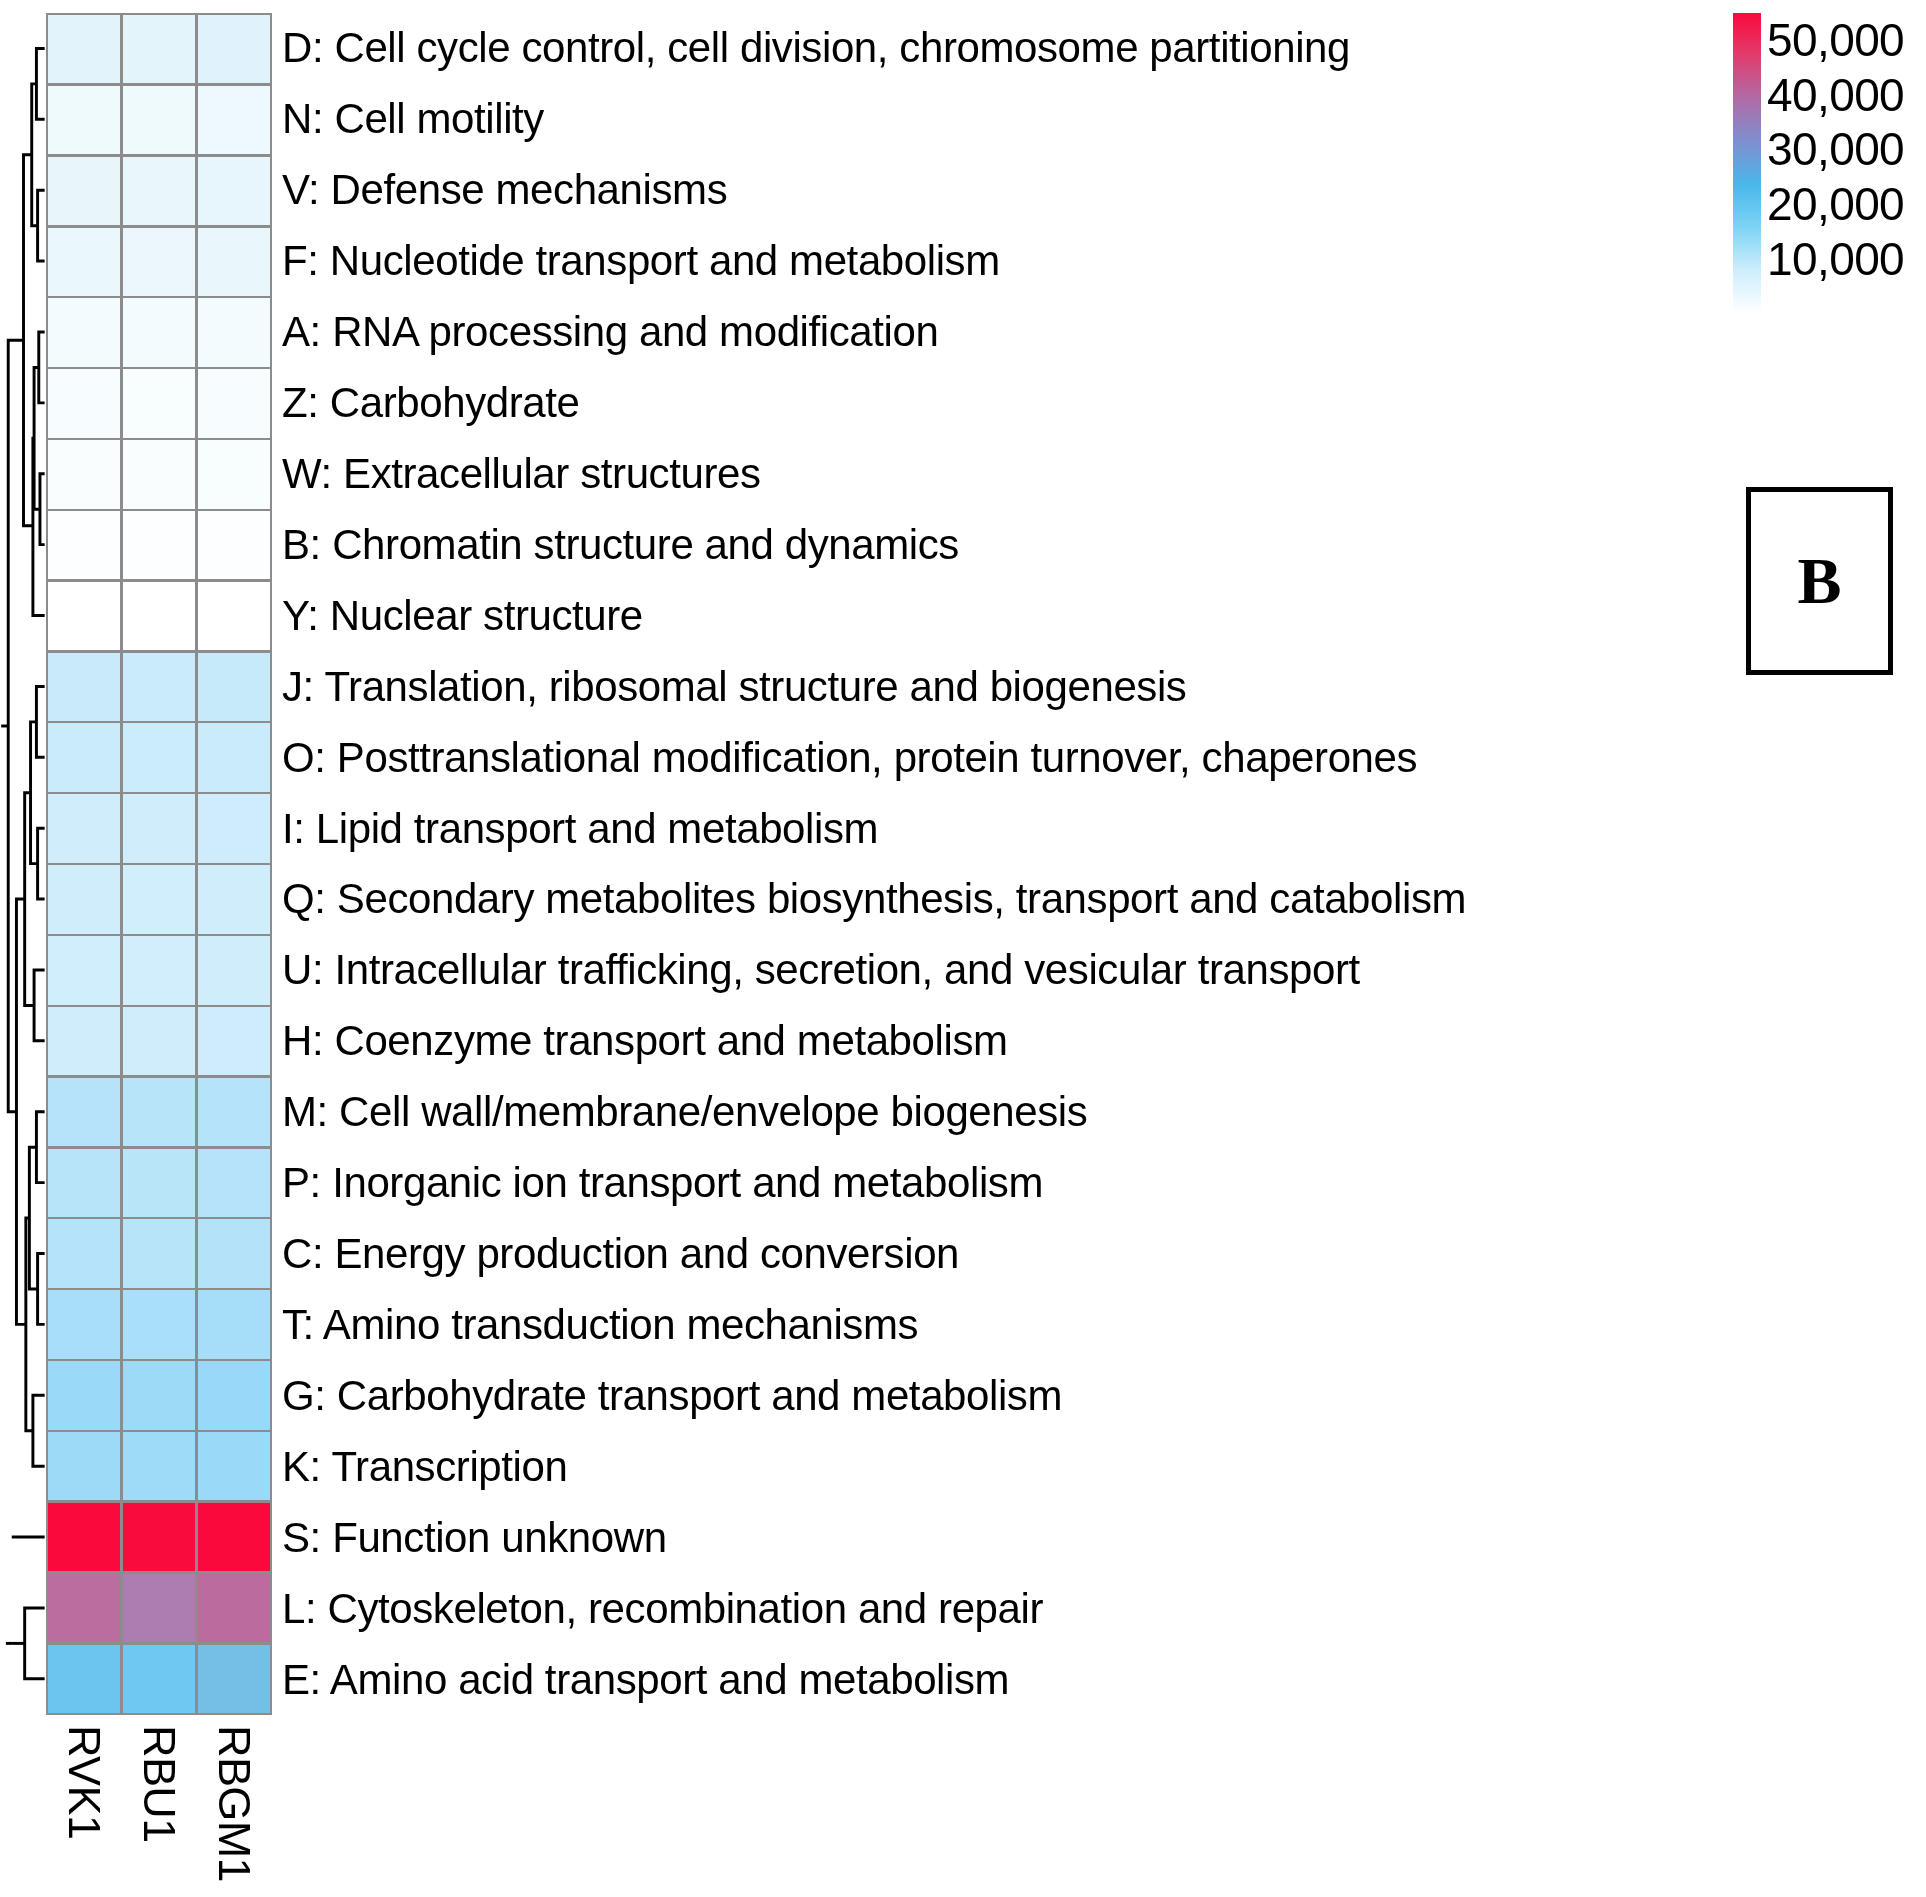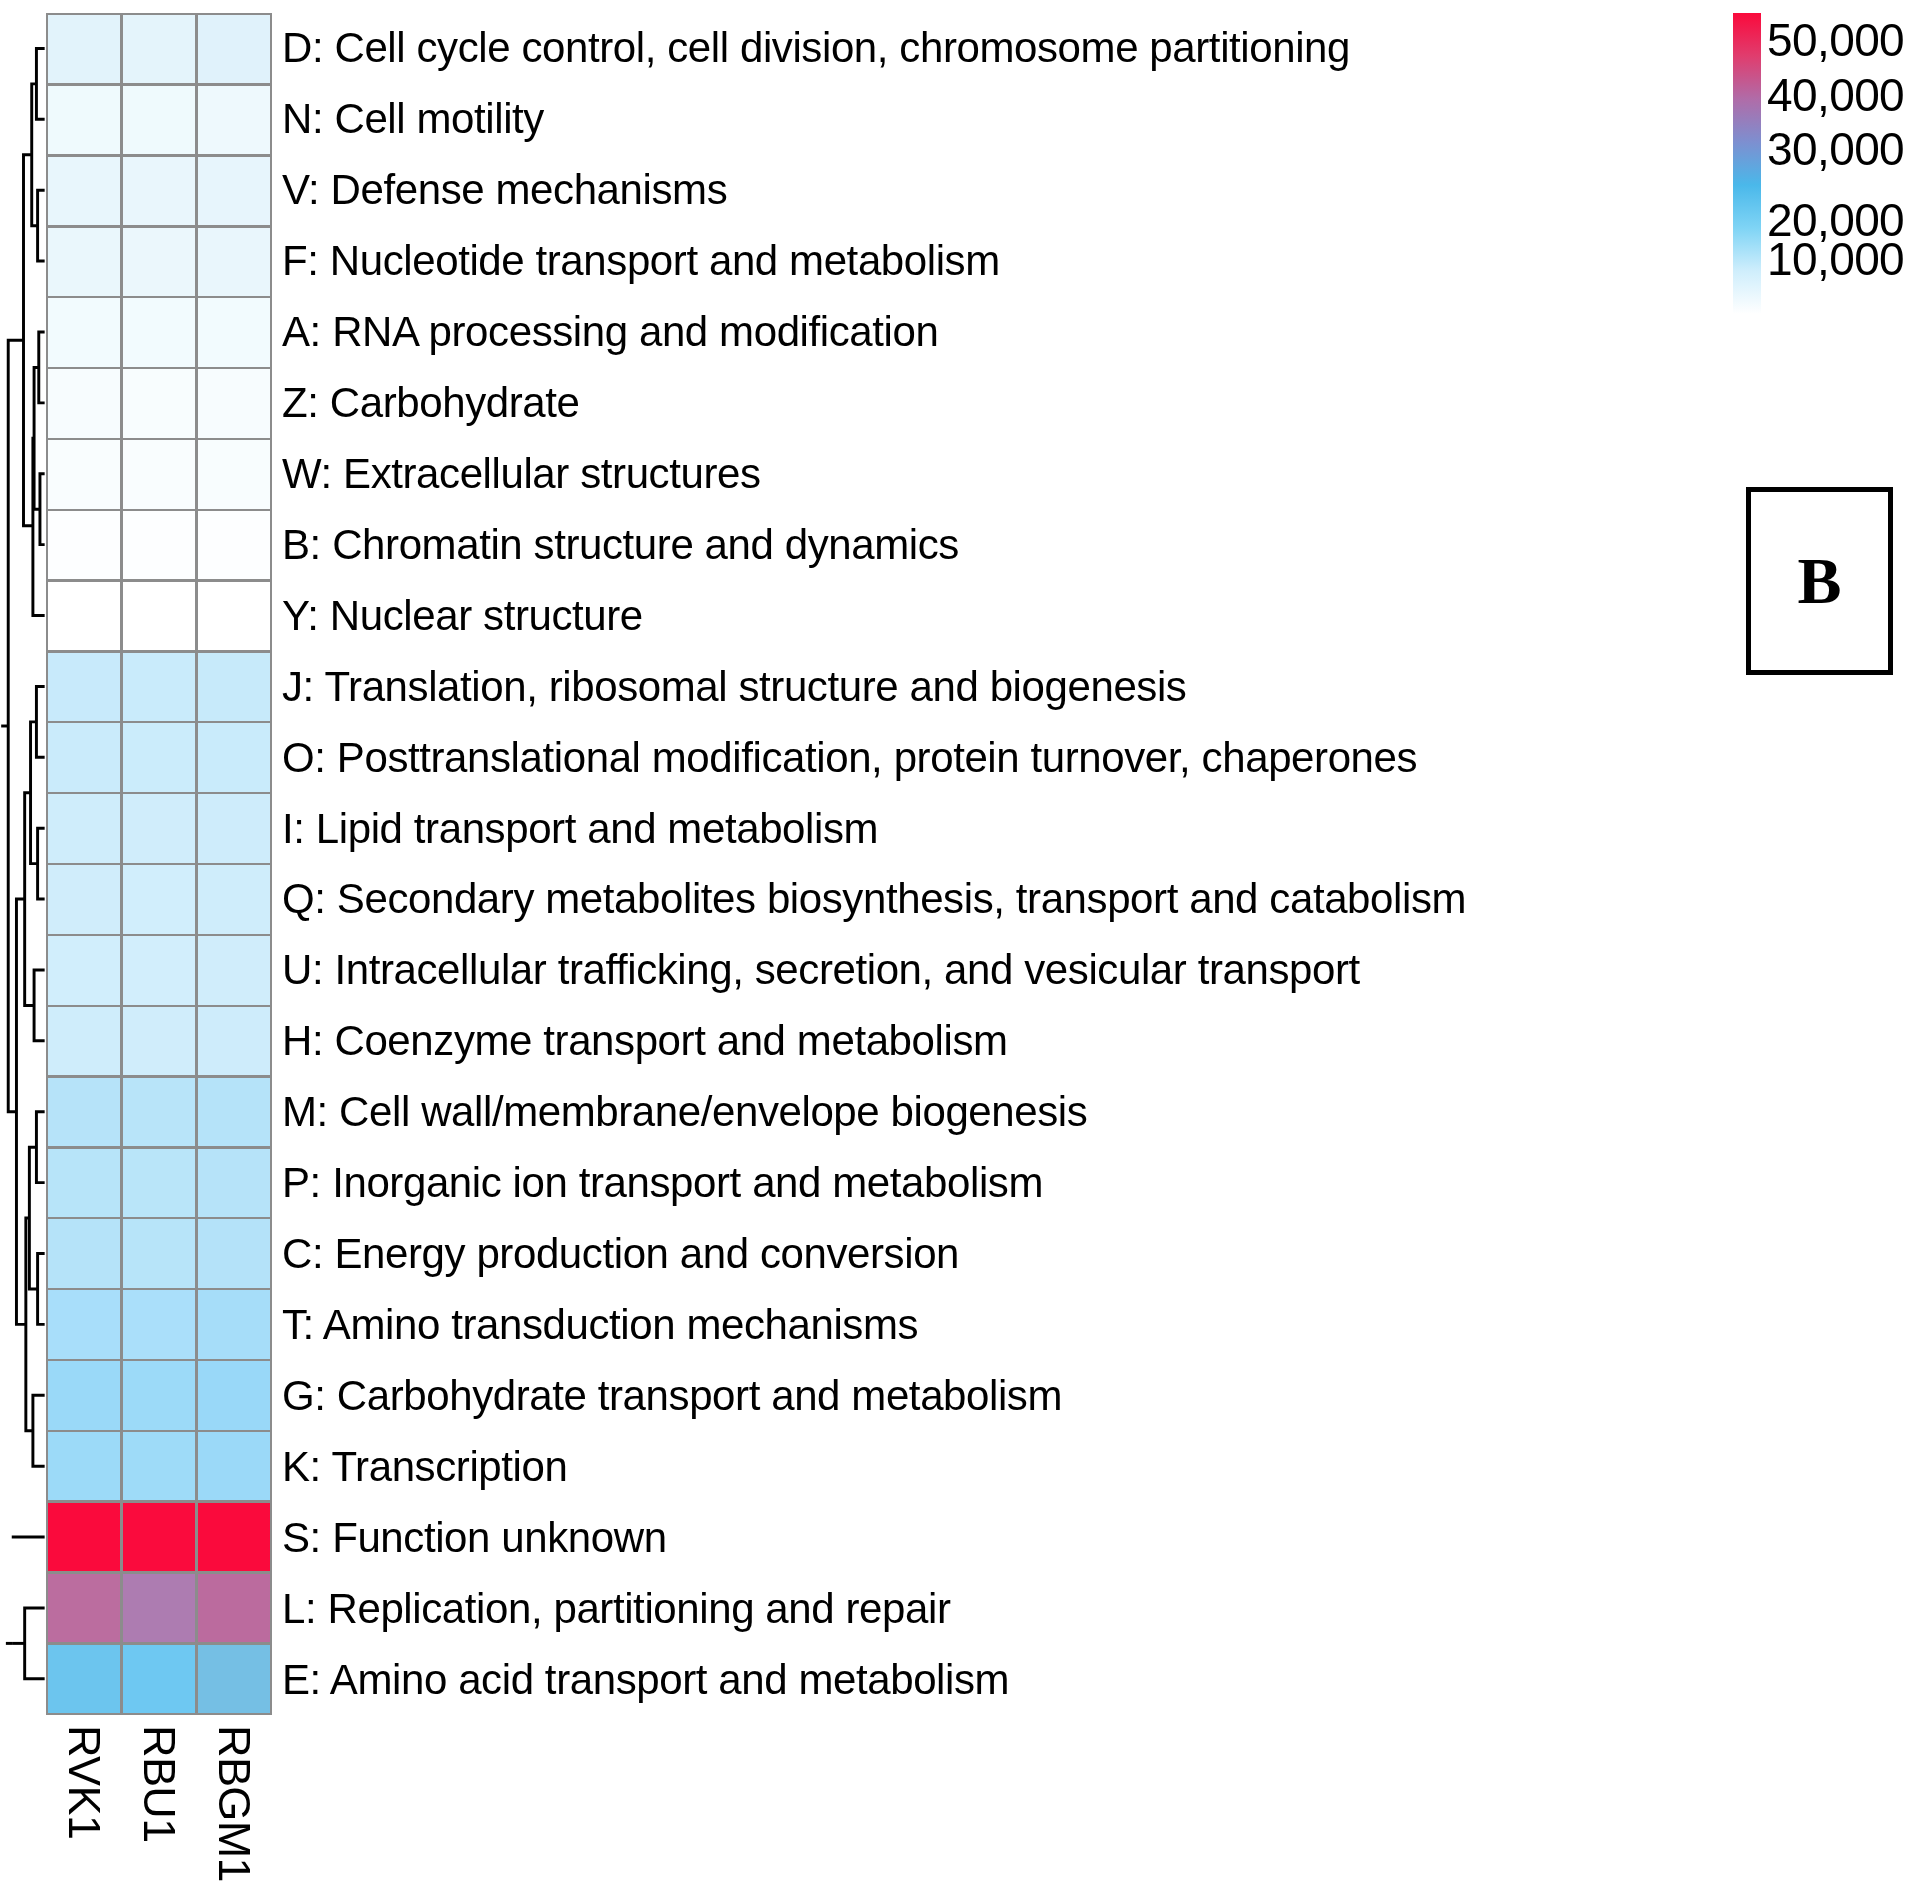--- a/index.html
+++ b/index.html
@@ -224,7 +224,7 @@
         <div class="cb-tick" style="top: 3.8px;">50,000</div>
         <div class="cb-tick" style="top: 59px;">40,000</div>
         <div class="cb-tick" style="top: 113px;">30,000</div>
-        <div class="cb-tick" style="top: 168px; margin-top: 16px;">20,000</div>
+        <div class="cb-tick" style="top: 168px;">20,000</div>
         <div class="cb-tick" style="top: 223px;">10,000</div>
       </div>
   </div>

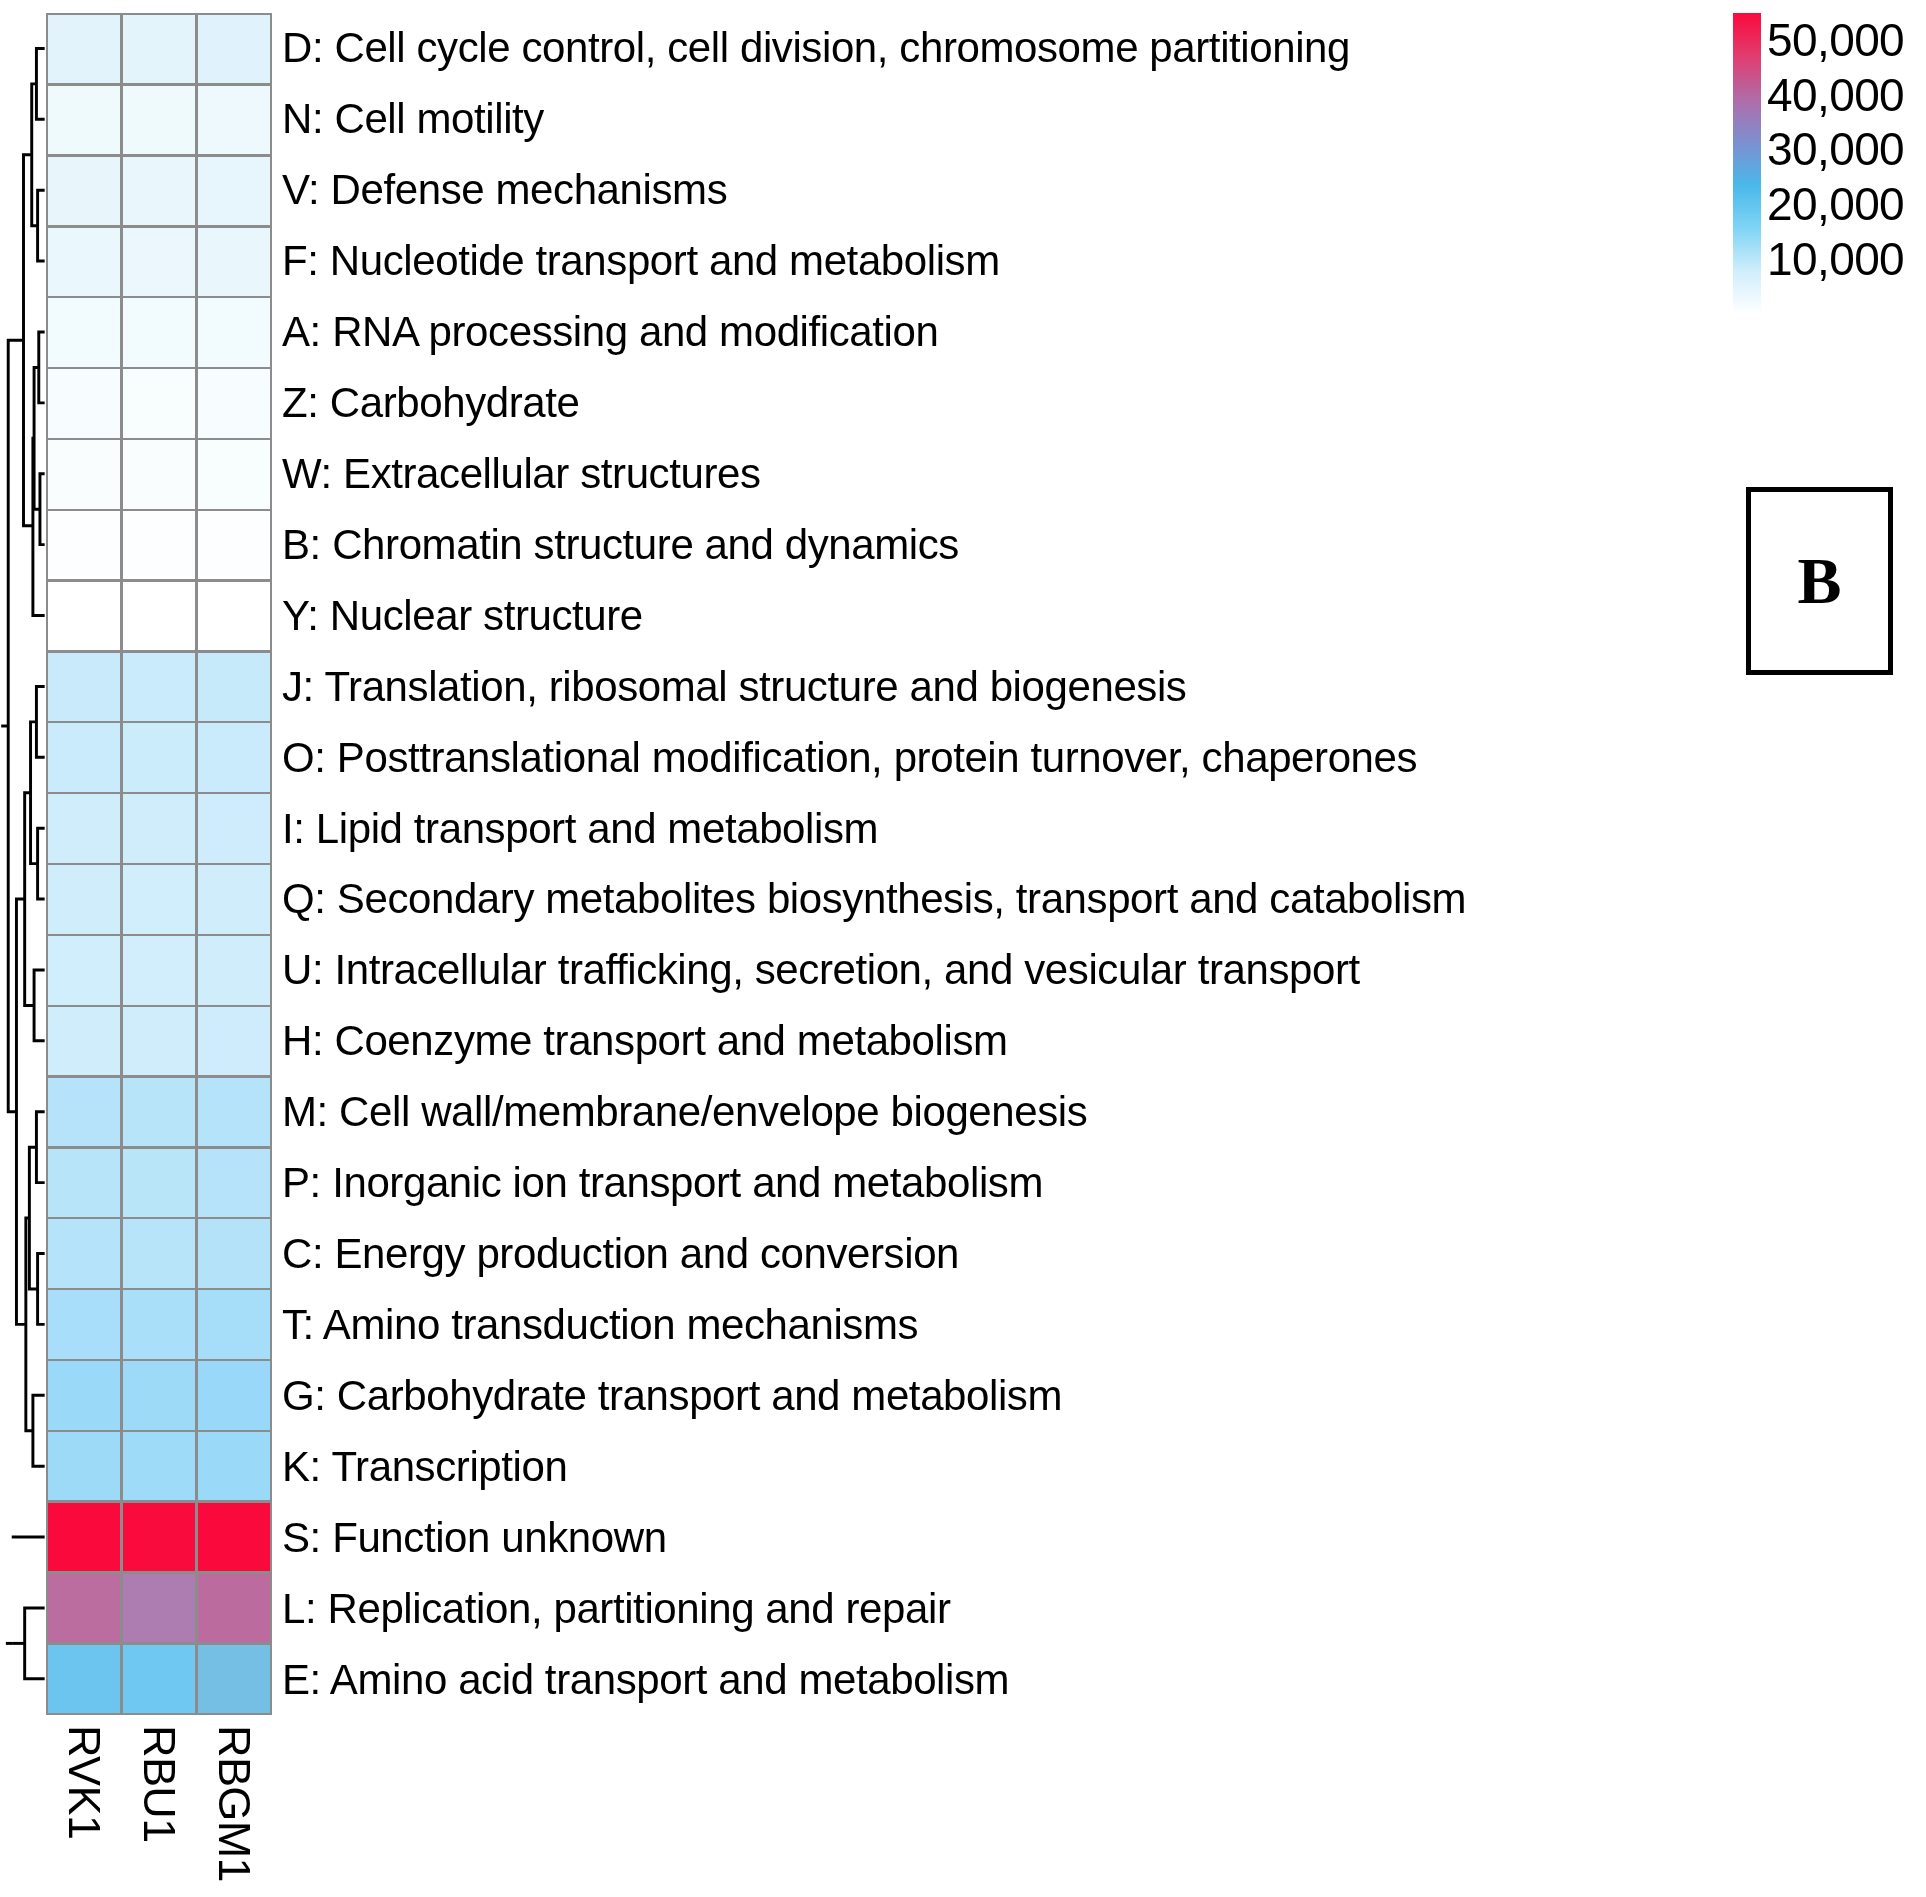--- a/index.html
+++ b/index.html
@@ -202,7 +202,7 @@
       <div class="row-label">G: Carbohydrate transport and metabolism</div>
       <div class="row-label">K: Transcription</div>
       <div class="row-label">S: Function unknown</div>
-      <div class="row-label">L: Replication, partitioning and repair</div>
+      <div class="row-label">L: Cytoskeleton, recombination and repair</div>
       <div class="row-label">E: Amino acid transport and metabolism</div>
     </div>
 

